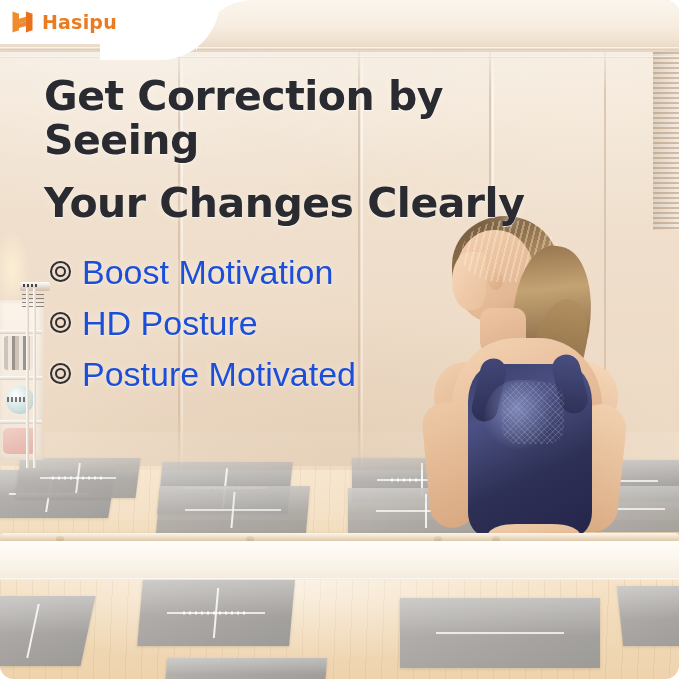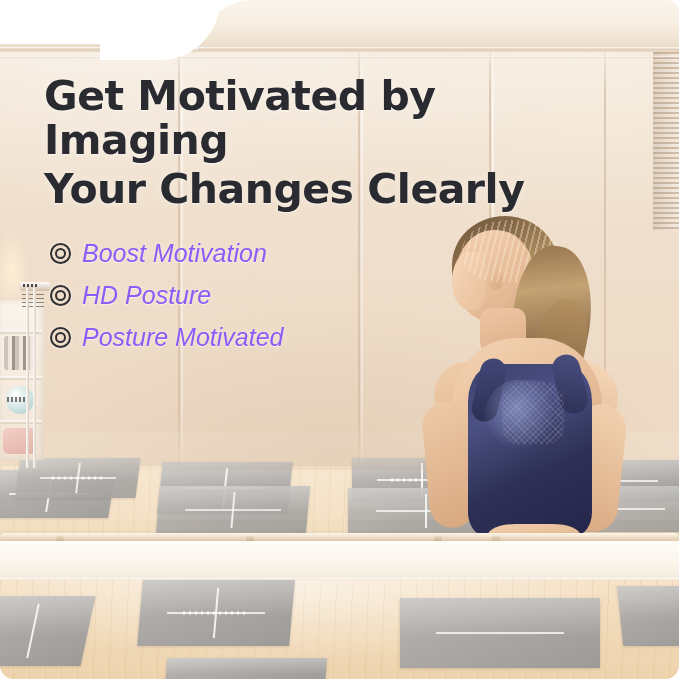--- a/index.html
+++ b/index.html
@@ -529,6 +529,15 @@
   <div class="badge-curve"></div>
   <div class="badge-notch"></div>
 
+  <div class="logo-wrap">
+    <svg class="logo-mark" viewBox="0 0 26 26" aria-hidden="true">
+      <path d="M2.6 2.2 L9.4 4.4 L9.4 21.6 L2.6 23.8 Z" fill="#ef8d2d"></path>
+      <path d="M16.6 2.2 L23.4 4.4 L23.4 21.6 L16.6 23.8 Z" fill="#e8711a"></path>
+      <path d="M9.4 9.6 L16.6 7.6 L16.6 12.4 L9.4 14.4 Z" fill="#ef8d2d"></path>
+      <path d="M9.4 14.4 L16.6 12.4 L16.6 17.2 L9.4 19.2 Z" fill="#e8711a" opacity="0.85"></path>
+    </svg>
+    <span class="logo-text">Hasipu</span>
+  </div>
 
   <div class="copy">
     <h1 class="headline">

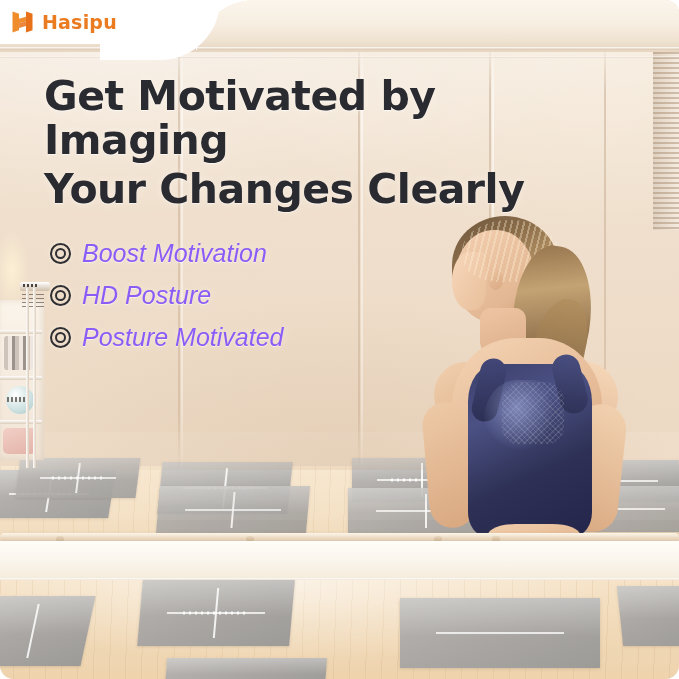--- a/index.html
+++ b/index.html
@@ -541,7 +541,7 @@
 
   <div class="copy">
     <h1 class="headline">
-      <span class="ln ln1">Get Motivated by Imaging</span>
+      <span class="ln ln1">Get Correction by Seeing</span>
       <span class="ln ln2">Your Changes Clearly</span>
     </h1>
 

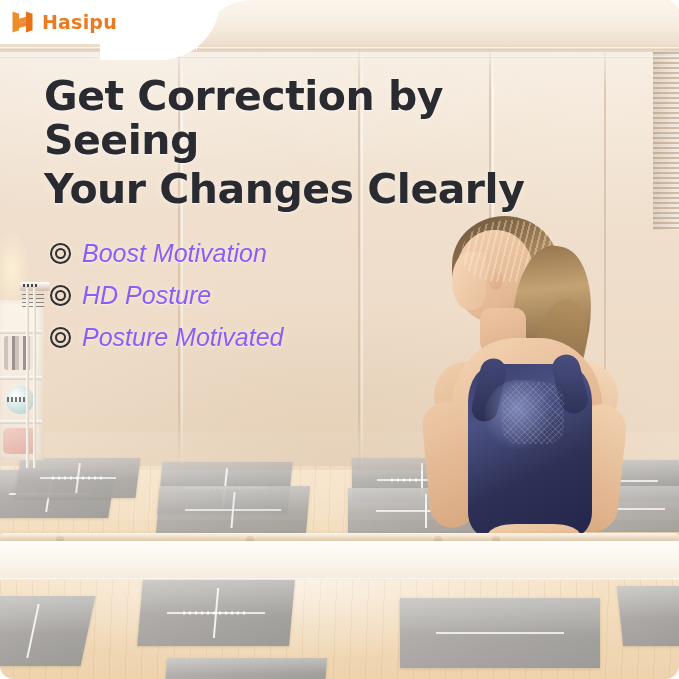--- a/index.html
+++ b/index.html
@@ -350,7 +350,7 @@
     margin:0;
   }
   .headline .ln{display:block;}
-  .headline .ln2{margin-top:4px;}
+  .headline .ln2{margin-top:18px;}
 
   .features{list-style:none;margin:30px 0 0 6px;padding:0;}
   .feat{

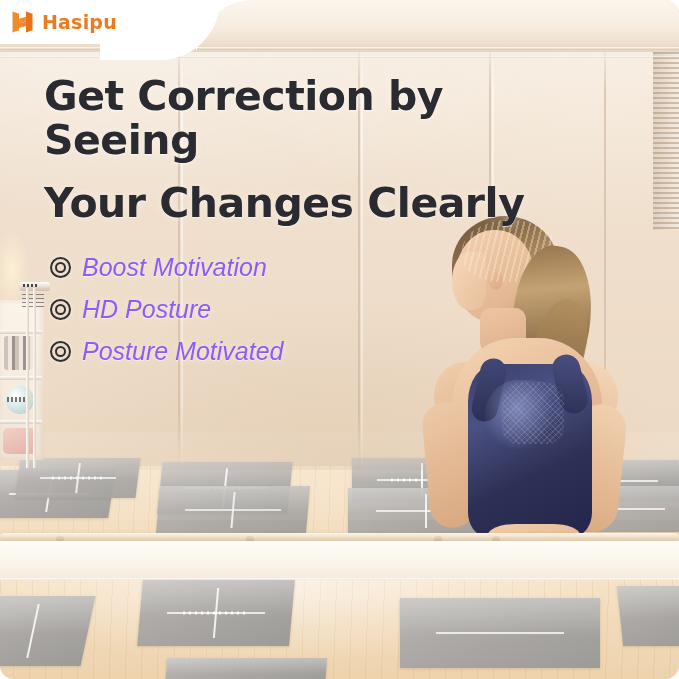--- a/index.html
+++ b/index.html
@@ -369,11 +369,10 @@
   }
   .feat-label{
     font-family:"Liberation Sans","DejaVu Sans",sans-serif;
-    font-weight:normal;font-size:25px;line-height:1;
-    color:#8b5cf6;
+    font-weight:normal;font-size:34px;line-height:1;
+    color:#1d4ed8;
     text-shadow:0 1px 0 rgba(255,255,255,.5), 0 0 8px rgba(255,250,240,.6);
     white-space:nowrap;
-    font-style:italic;
   }
 </style>
 </head>

